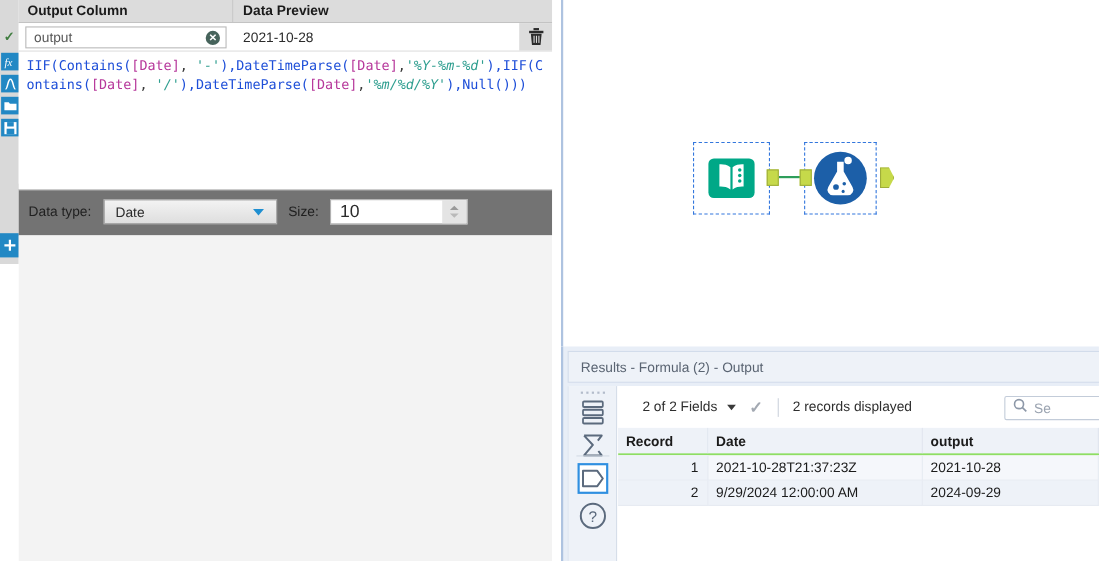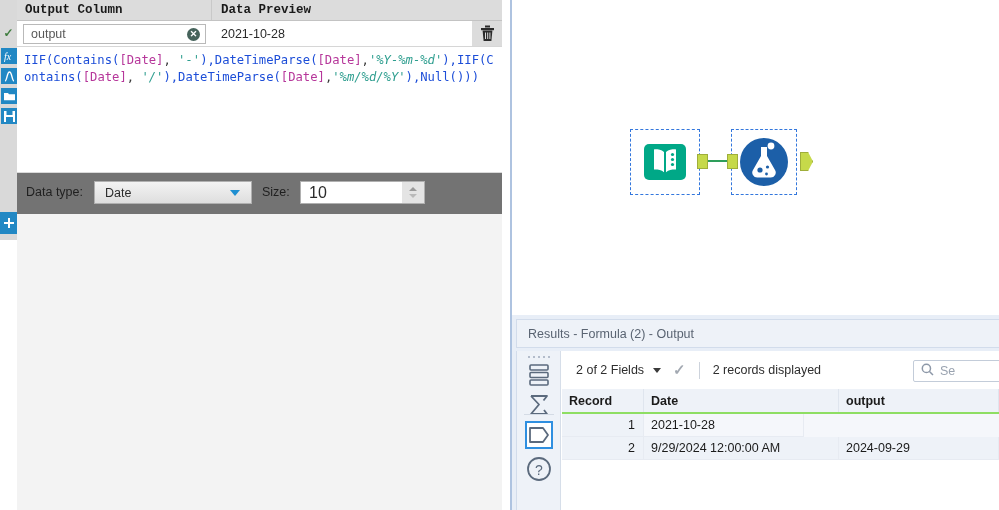--- a/index.html
+++ b/index.html
@@ -57,7 +57,6 @@
     display: flex; align-items: center;
     font-size: 12.5px; font-weight: bold; color: #1a1a1a;
     padding-left: 8px;
-    font-family: Liberation Mono, monospace;
   }
   .hcell.c1 { left: 0; width: 195px; border-right: 1px solid #c9c9c9; }
   .hcell.c2 { left: 196px; width: 294px; border-right: 1px solid #c9c9c9; }

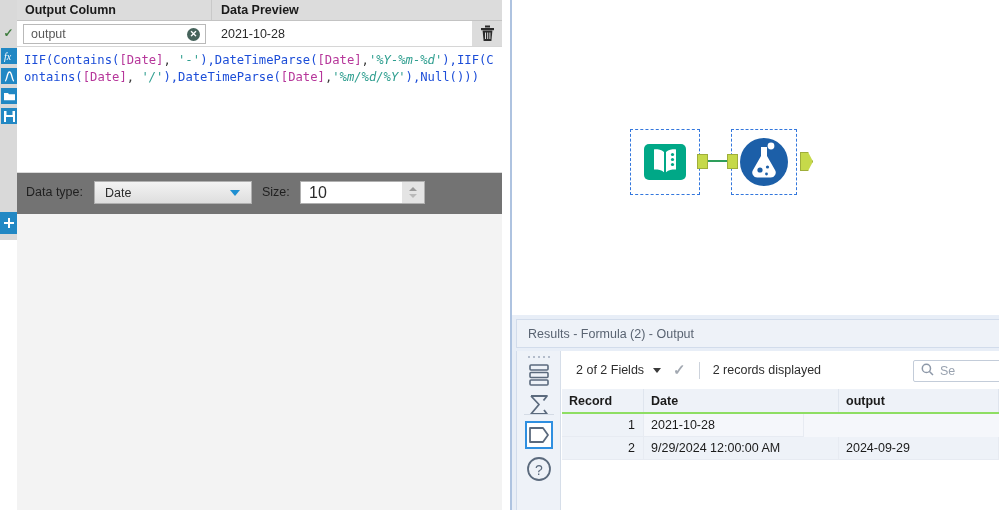--- a/index.html
+++ b/index.html
@@ -282,7 +282,7 @@
     display: flex; align-items: center;
   }
   .tb-fields {
-    margin-left: 14px; font-size: 12.5px; color: #2e2e2e;
+    margin-left: 22px; font-size: 12.5px; color: #2e2e2e;
   }
   .tb-caret {
     margin-left: 9px;

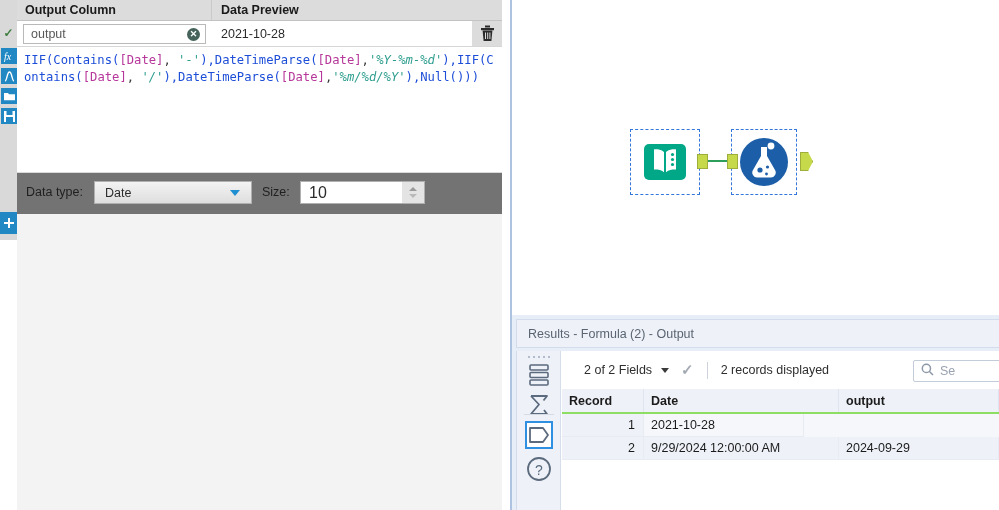--- a/index.html
+++ b/index.html
@@ -523,6 +523,7 @@
         </div>
         <div class="grid-row zebra-a">
           <div class="gc col-rec">1</div>
+          <div class="gc col-date">2021-10-28T21:37:23Z</div>
           <div class="gc col-out">2021-10-28</div>
         </div>
         <div class="grid-row zebra-b">

